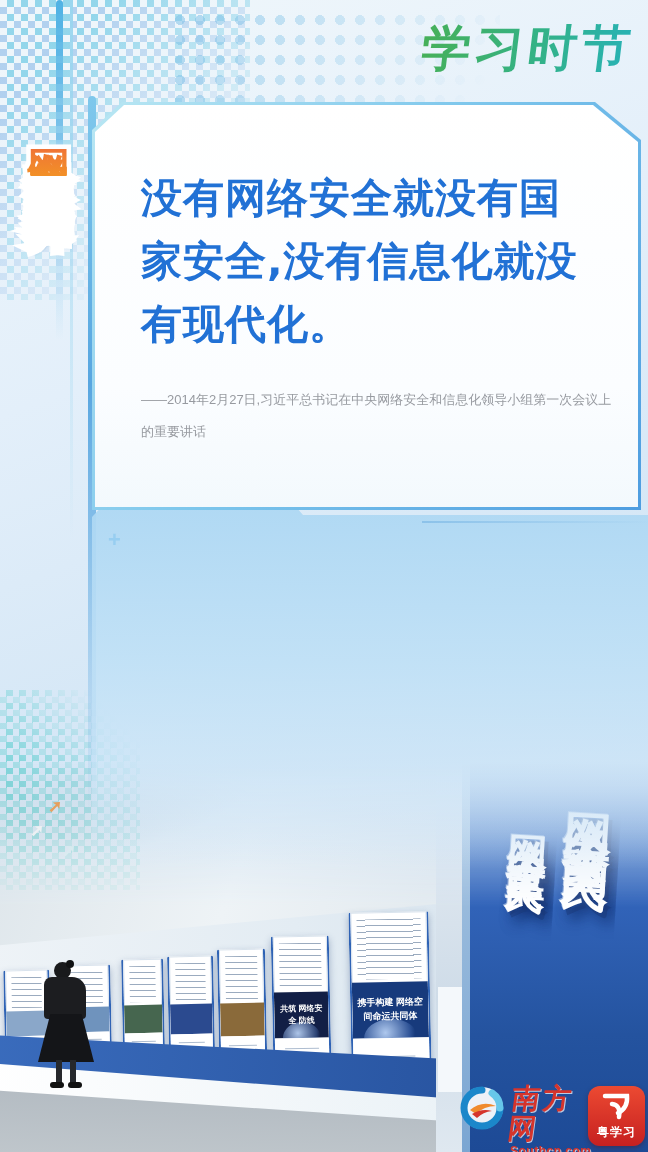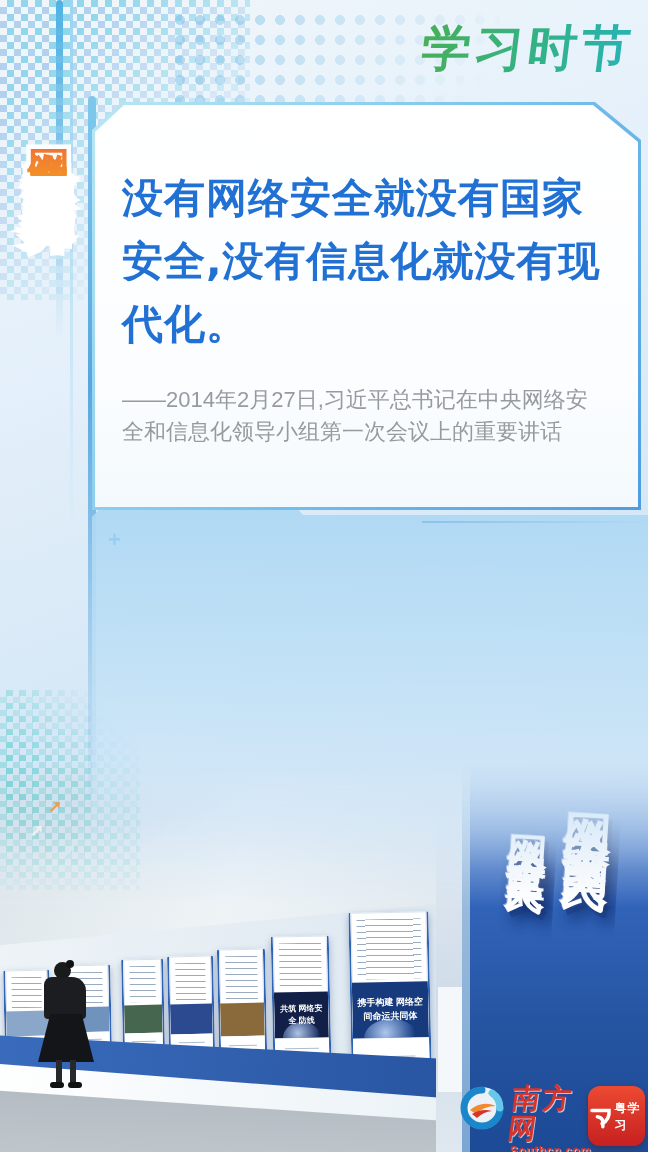--- a/index.html
+++ b/index.html
@@ -57,7 +57,7 @@
   .quote-card { position:absolute; inset:3px;
     background:linear-gradient(180deg,#ffffff 0%,#fbfdff 70%,#f3f9fd 100%);
     clip-path:polygon(29px 0, calc(100% - 45px) 0, 100% 37px, 100% 100%, 0 100%, 0 27px);
-    padding:62px 36px 0 27px; }
+    padding:62px 36px 0 46px; }
   .quote-text { font-size:41px; line-height:63px; font-weight:900; color:#2171d5;
     font-family:"DejaVu Sans","Liberation Sans",sans-serif; letter-spacing:1px; }
   .quote-attr { margin-top:28px; font-size:22px; line-height:32px; color:#979aa0; width:472px; }

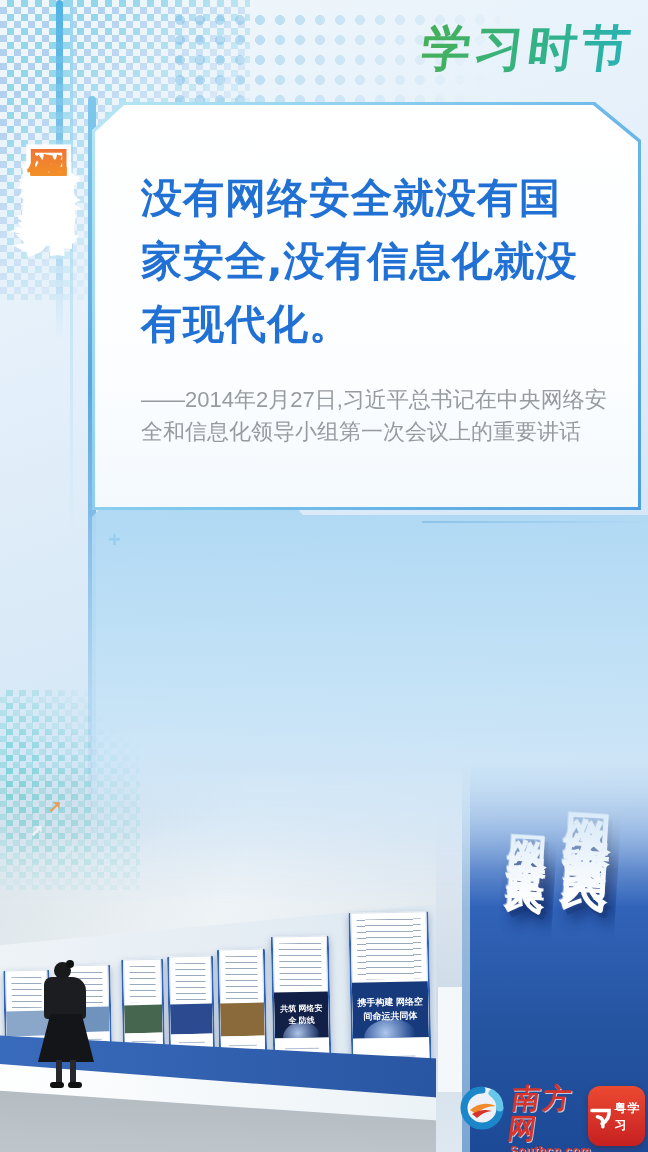--- a/index.html
+++ b/index.html
@@ -60,7 +60,7 @@
     padding:62px 36px 0 46px; }
   .quote-text { font-size:41px; line-height:63px; font-weight:900; color:#2171d5;
     font-family:"DejaVu Sans","Liberation Sans",sans-serif; letter-spacing:1px; }
-  .quote-attr { margin-top:28px; font-size:22px; line-height:32px; color:#979aa0; width:472px; }
+  .quote-attr { margin-top:28px; font-size:13px; line-height:32px; color:#979aa0; width:472px; }
 
   
   .body-card { position:absolute; left:92px; top:493px; width:556px; height:376px; z-index:3;

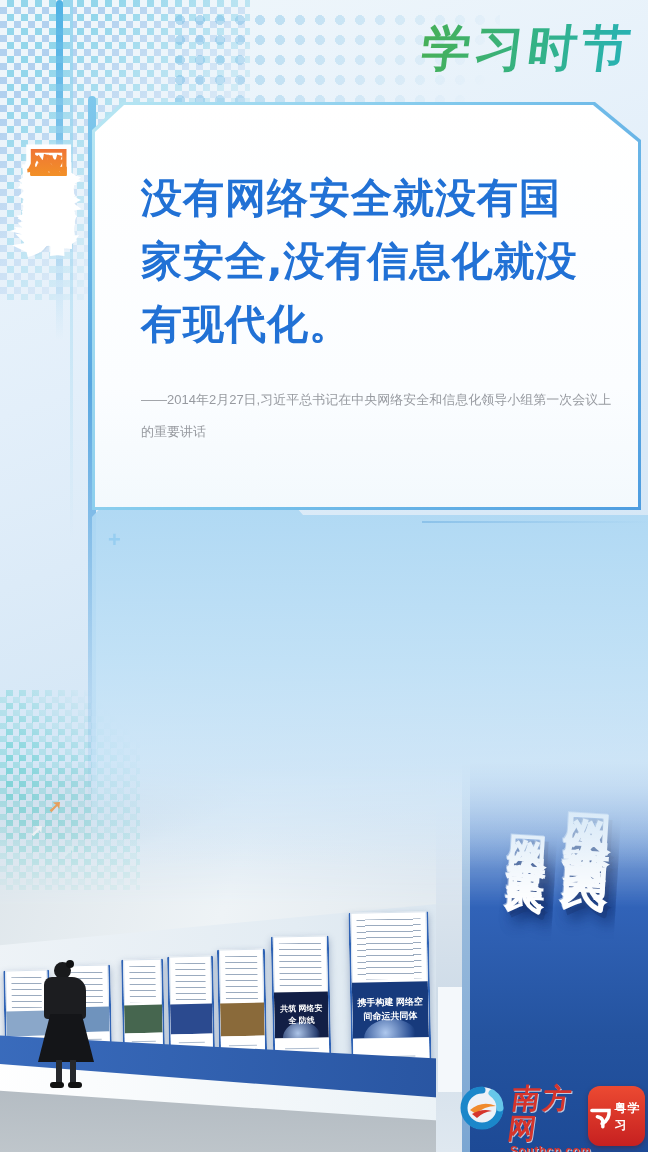--- a/index.html
+++ b/index.html
@@ -148,7 +148,7 @@
     text-shadow:1px 1px 0 rgba(255,255,255,.7); }
   .yuexuexi { position:absolute; left:588px; top:1086px; width:57px; height:60px; z-index:8;
     border-radius:12px; background:linear-gradient(180deg,#ec4a32,#c62020);
-    box-shadow:0 2px 5px rgba(80,20,20,.4); display:flex; flex-direction:row; align-items:center; }
+    box-shadow:0 2px 5px rgba(80,20,20,.4); display:flex; flex-direction:column; align-items:center; }
   .yuexuexi svg { margin-top:5px; }
   .yuexuexi-label { font-size:12px; font-weight:bold; color:#fff; letter-spacing:1px; margin-top:1px; }
 </style>

